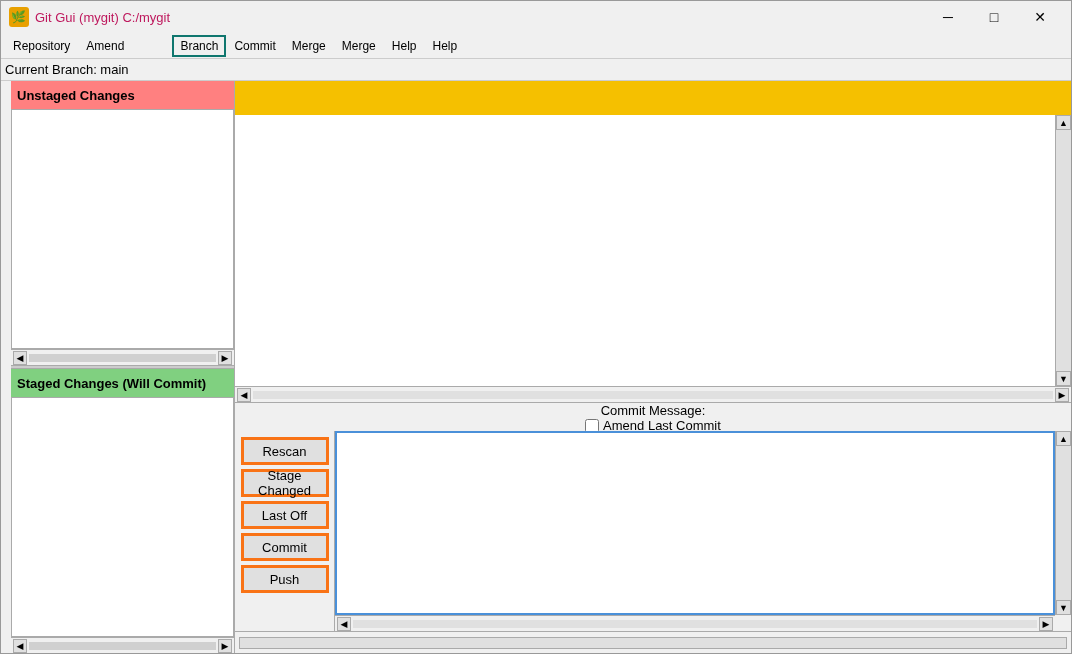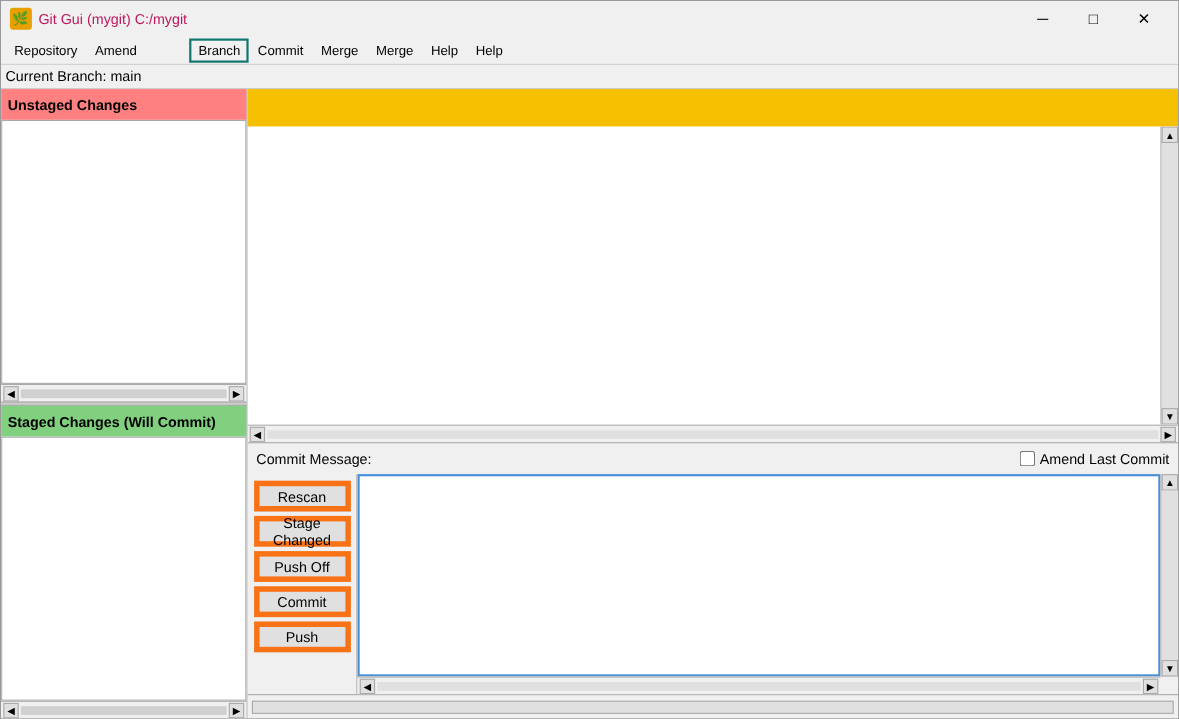--- a/index.html
+++ b/index.html
@@ -100,6 +100,7 @@
       display: flex;
       flex-direction: row;
       overflow: hidden;
+      padding-left: 10px;
     }
 
     .left-panel {

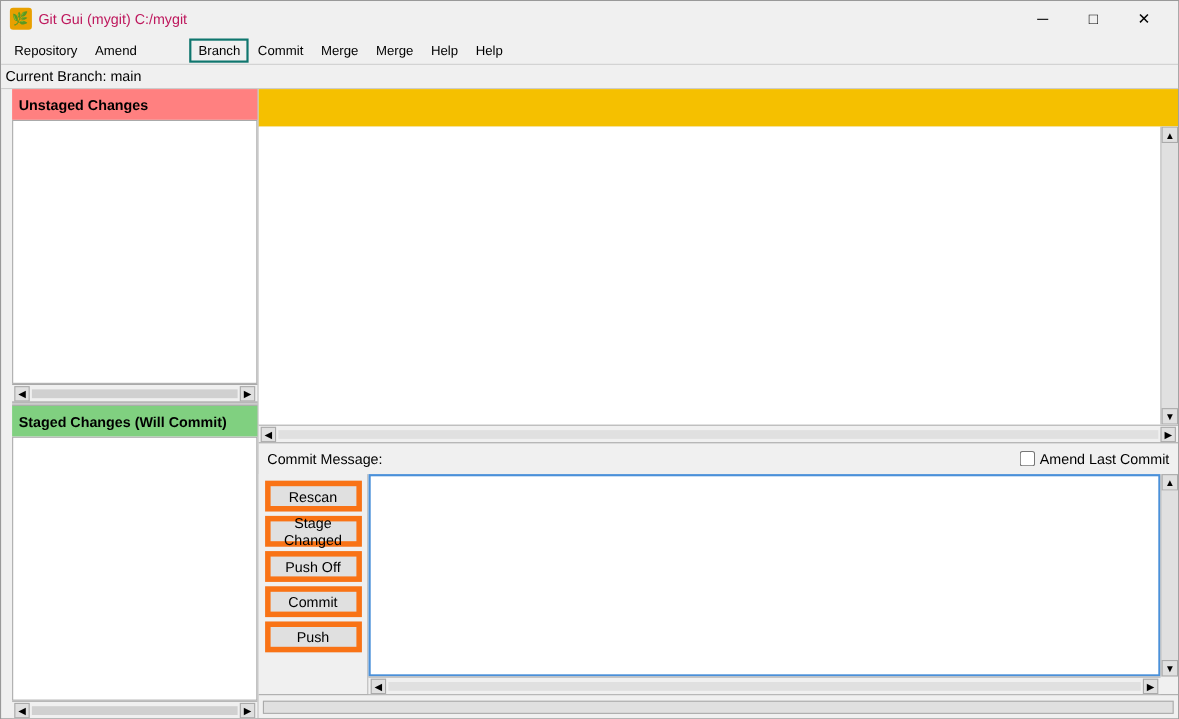--- a/index.html
+++ b/index.html
@@ -237,6 +237,7 @@
       justify-content: space-between;
       padding: 0 8px;
       font-size: 13px;
+      flex-direction: column;
     }
     .commit-header-left {
       font-weight: normal;

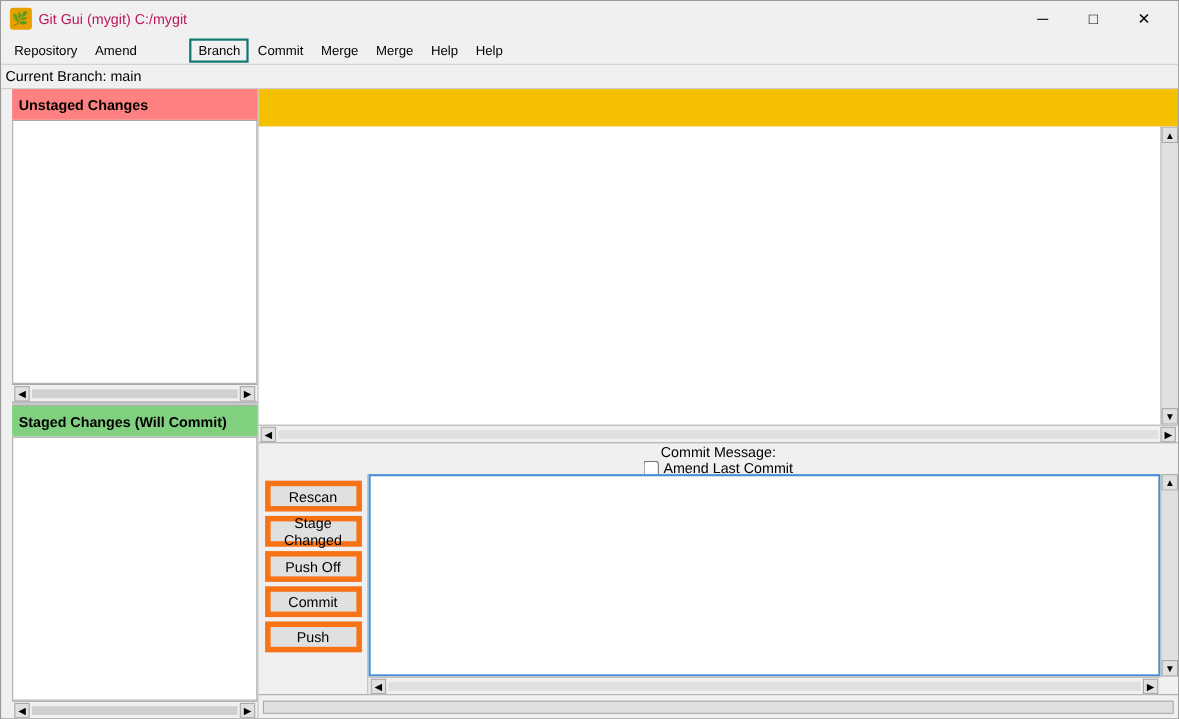--- a/index.html
+++ b/index.html
@@ -273,7 +273,7 @@
       width: 88px;
       height: 28px;
       background: #e0e0e0;
-      border: 5px solid #f97316;
+      border: 3px solid #f97316;
       cursor: pointer;
       font-size: 13px;
       display: flex;

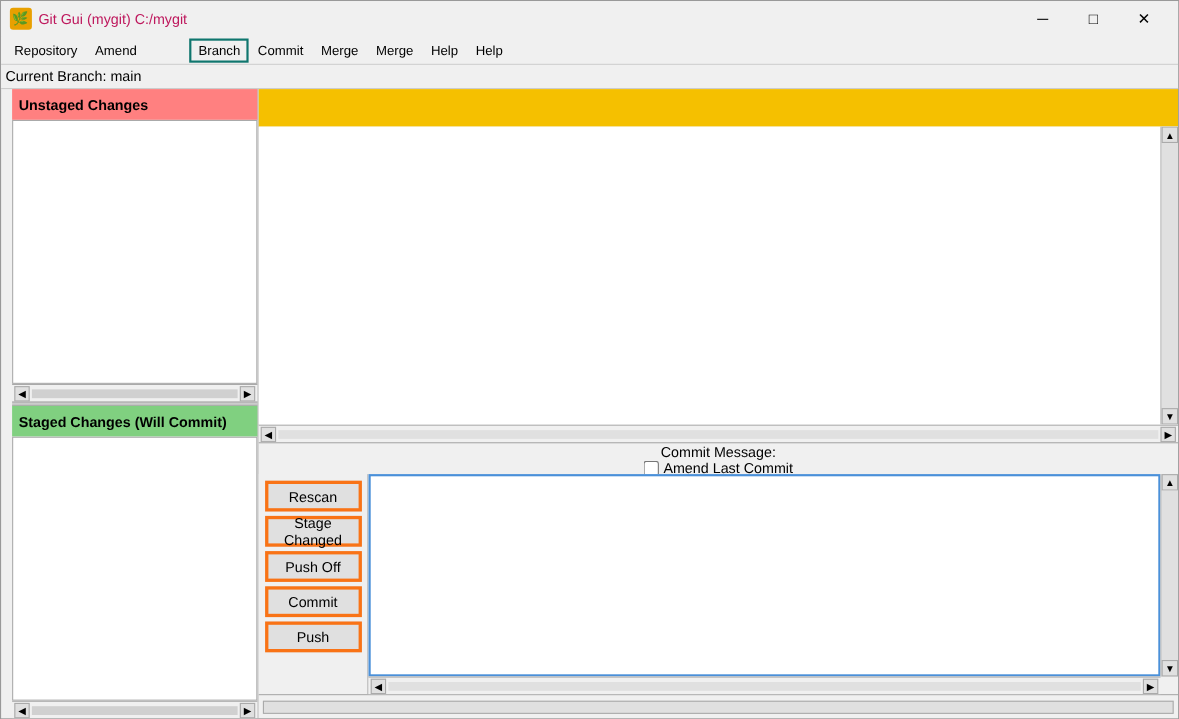--- a/index.html
+++ b/index.html
@@ -448,7 +448,7 @@
           <div class="commit-buttons">
             <button class="commit-btn">Rescan</button>
             <button class="commit-btn">Stage Changed</button>
-            <button class="commit-btn">Push Off</button>
+            <button class="commit-btn">Last Off</button>
             <button class="commit-btn">Commit</button>
             <button class="commit-btn">Push</button>
           </div>

